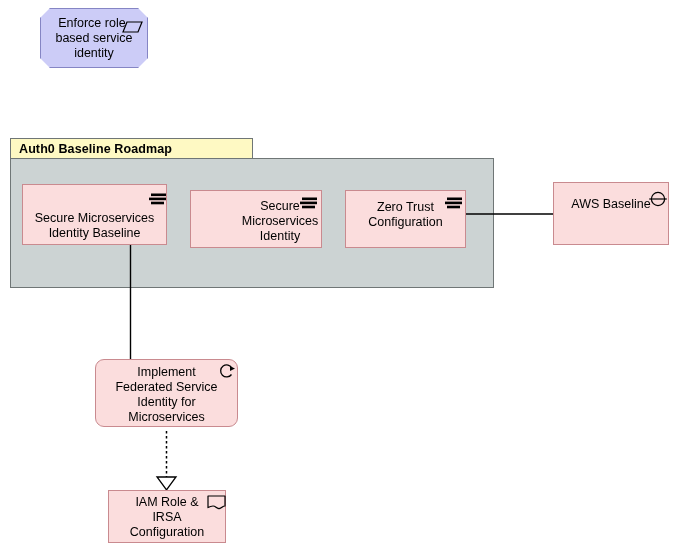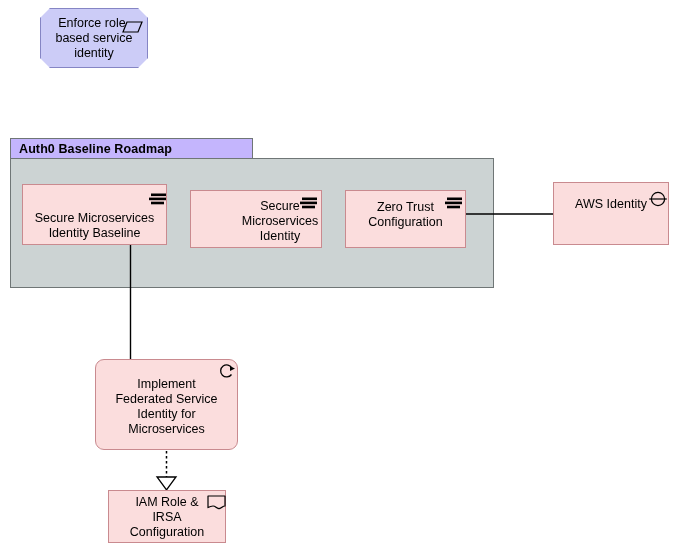--- a/index.html
+++ b/index.html
@@ -58,7 +58,7 @@
   .group-tab{
     position:absolute;
     left:0;top:0;
-    background:#c4b5fd;
+    background:#fef9c3;
     border:1px solid #6f7676;
     border-bottom:none;
     box-sizing:border-box;

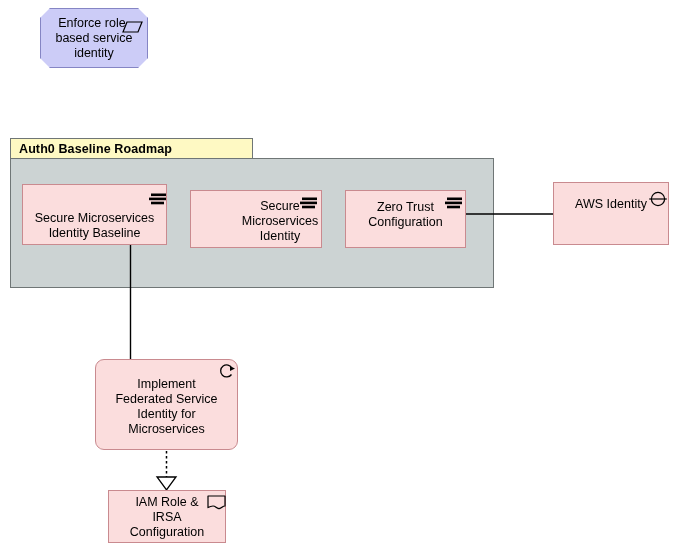--- a/index.html
+++ b/index.html
@@ -155,7 +155,7 @@
   </svg>
 
   <div class="node pink" style="left:553px;top:182px;width:116px;height:63px;">
-    <span class="label" style="padding:0 6px;transform:translateY(-9px);">AWS Identity</span>
+    <span class="label" style="padding:0 6px;transform:translateY(-9px);">AWS Baseline</span>
   </div>
   <svg class="icon" style="left:648px;top:190px;" width="20" height="18" viewBox="0 0 20 18">
     <circle cx="10" cy="9" r="6.6" fill="#fbdddd" stroke="#000" stroke-width="1.2"></circle>

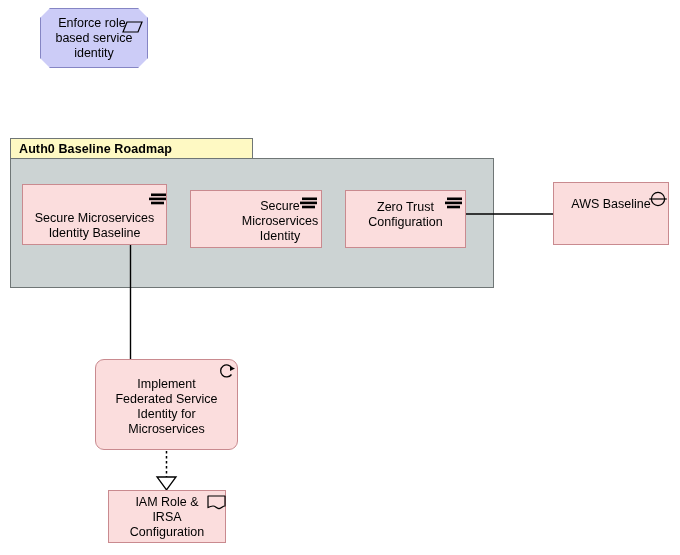--- a/index.html
+++ b/index.html
@@ -162,7 +162,7 @@
     <line x1="1.2" y1="9" x2="18.8" y2="9" stroke="#000" stroke-width="1.2"></line>
   </svg>
 
-  <div class="node pink rounded" style="left:95px;top:359px;width:143px;height:91px;">
+  <div class="node pink rounded" style="left:95px;top:359px;width:143px;height:68px;">
     <span class="label" style="padding:0 6px;transform:translateY(2px);">Implement
 Federated Service
 Identity for

